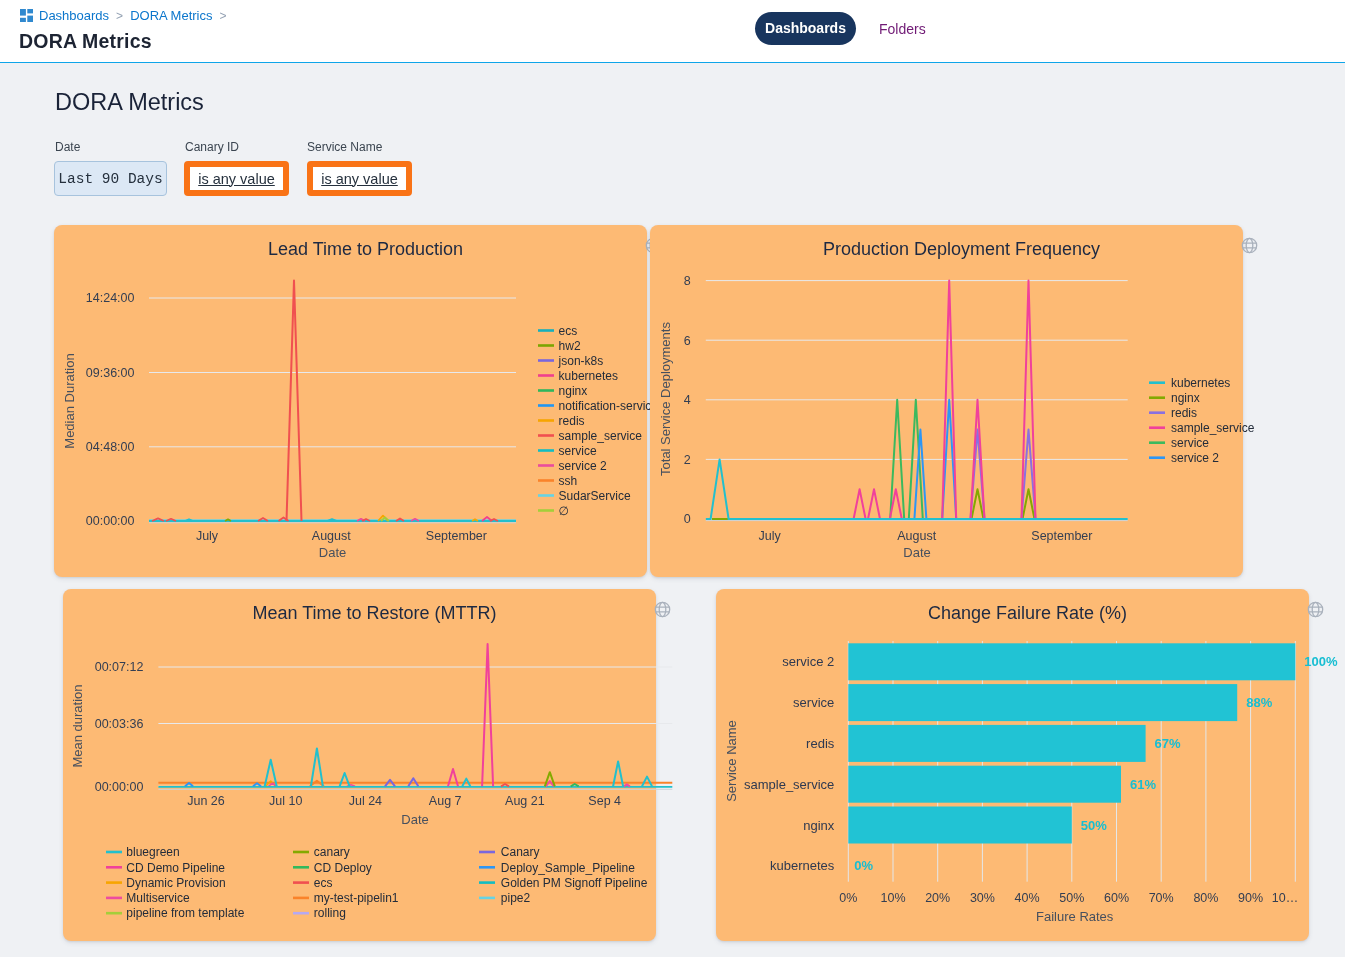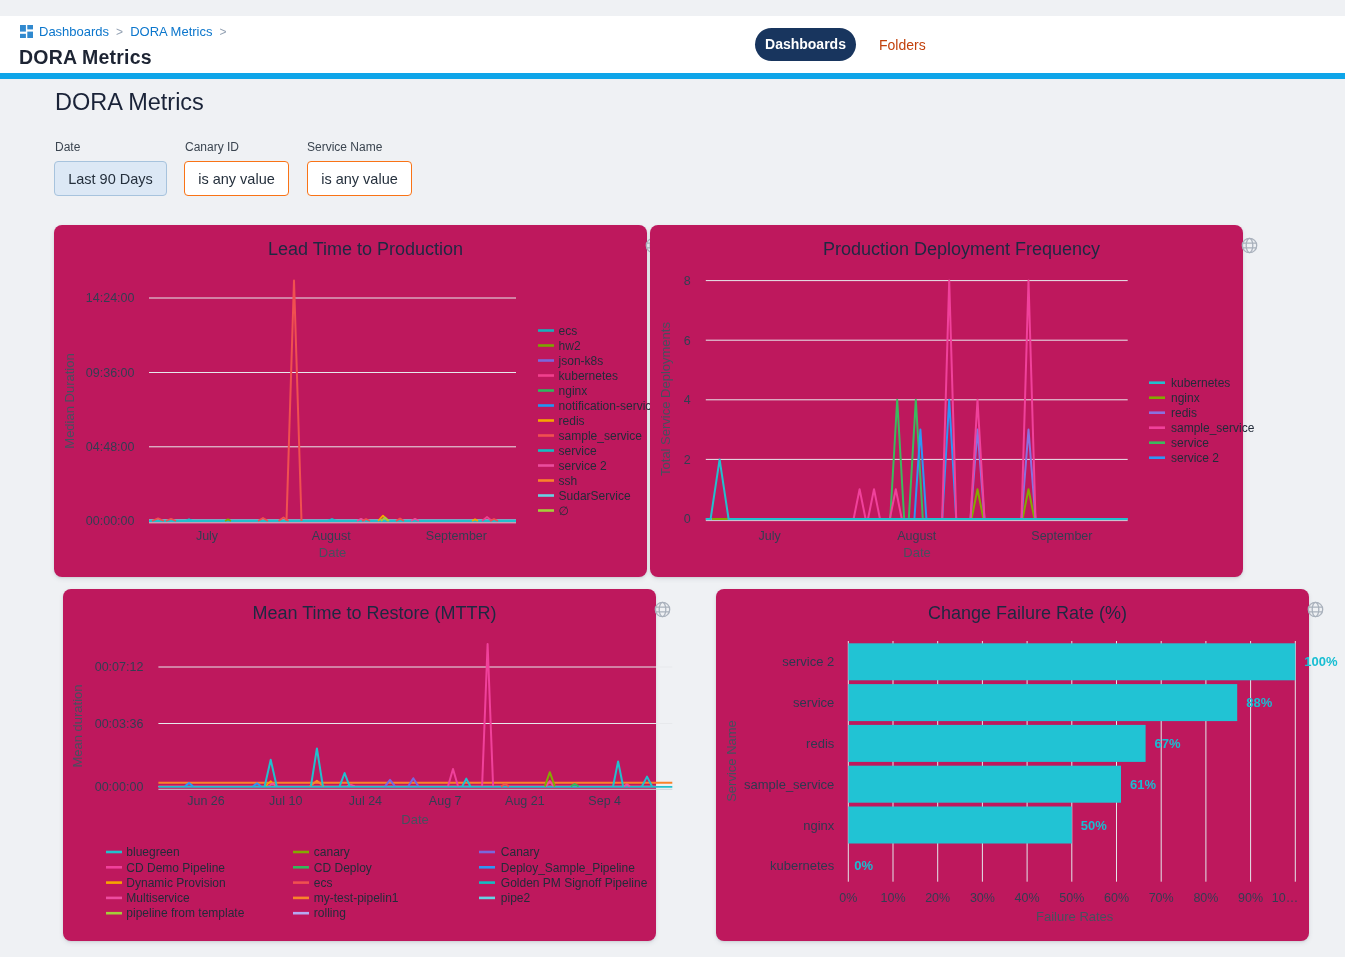--- a/index.html
+++ b/index.html
@@ -6,8 +6,8 @@
 * { margin:0; padding:0; box-sizing:border-box; }
 html,body { width:1345px; height:957px; overflow:hidden; background:#eff1f4;
   font-family:"Liberation Sans",sans-serif; }
-.header { position:absolute; left:0; top:16px; width:1345px; height:63px; background:#fff;
-  border-bottom:6px solid #0ea5e9; }
+.header { position:absolute; left:0; top:0; width:1345px; height:63px; background:#fff;
+  border-bottom:1px solid #0ea5e9; }
 .crumbs { position:absolute; left:20px; top:8px; display:flex; align-items:center; font-size:13px; }
 .crumbs a { color:#0b76cc; text-decoration:none; }
 .crumbs .sep { color:#93a1b3; margin:0 7px; font-size:12px; }

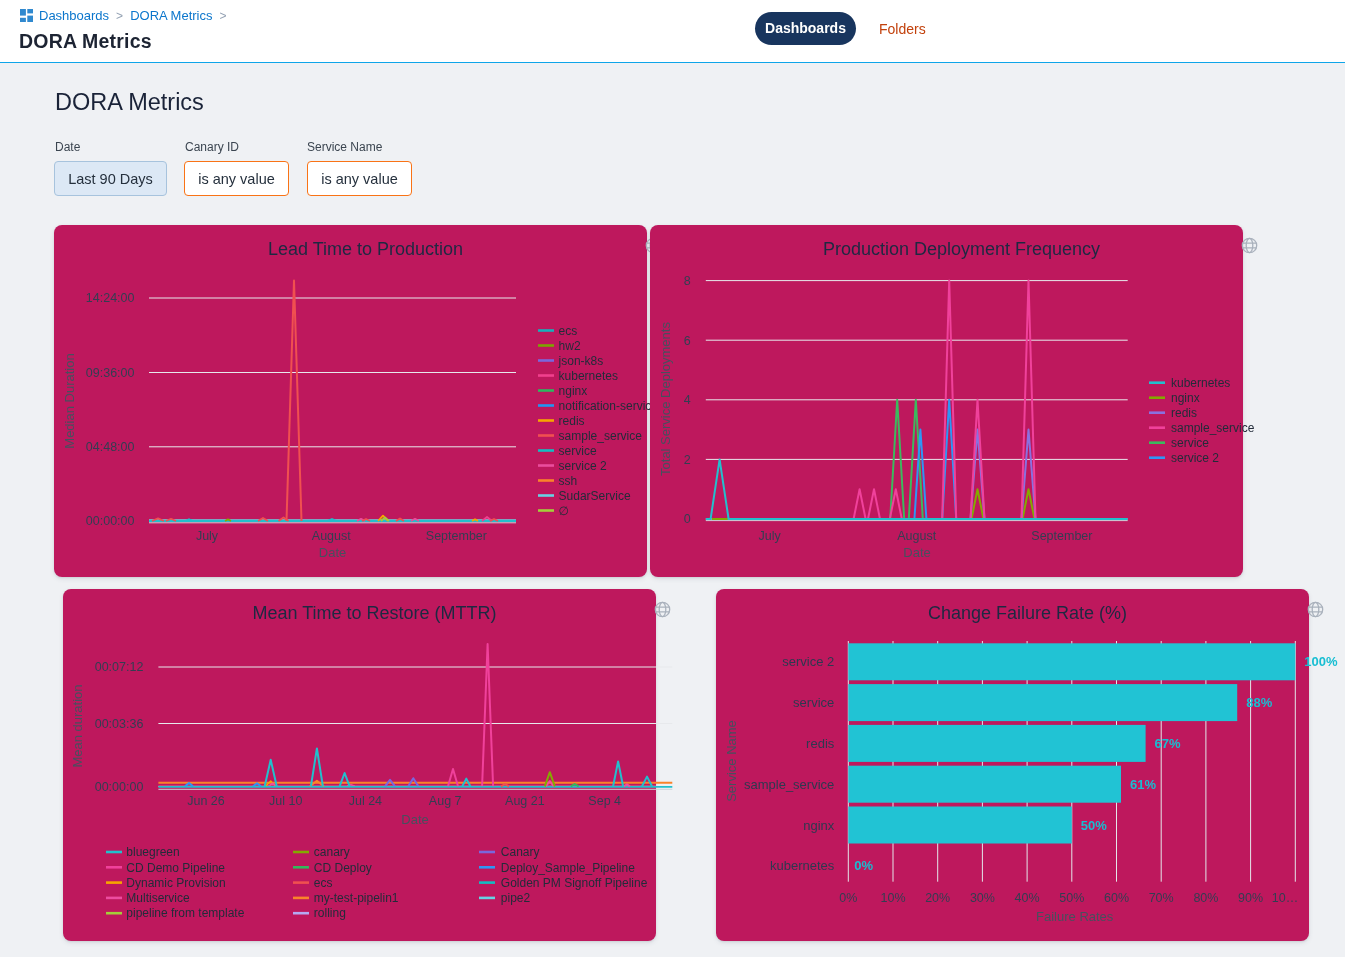--- a/index.html
+++ b/index.html
@@ -14,7 +14,7 @@
 .htitle { position:absolute; left:19px; top:30px; font-size:19.5px; font-weight:700; color:#1d2433; letter-spacing:.2px; }
 .pill { position:absolute; left:755px; top:11.5px; width:101px; height:33px; border-radius:17px;
   background:#18355e; color:#fff; font-size:14px; font-weight:700; display:flex; align-items:center; justify-content:center; }
-.folders { position:absolute; left:879px; top:21px; font-size:14px; color:#c2410c; }
+.folders { position:absolute; left:879px; top:21px; font-size:14px; color:#701a75; }
 .h1 { position:absolute; left:55px; top:89px; font-size:23.5px; font-weight:500; color:#1a2338; }
 .flabel { position:absolute; top:140px; font-size:12px; color:#3b4550; }
 .fbtn { position:absolute; top:161px; height:35px; border-radius:4px; font-size:14.5px; color:#25303d;

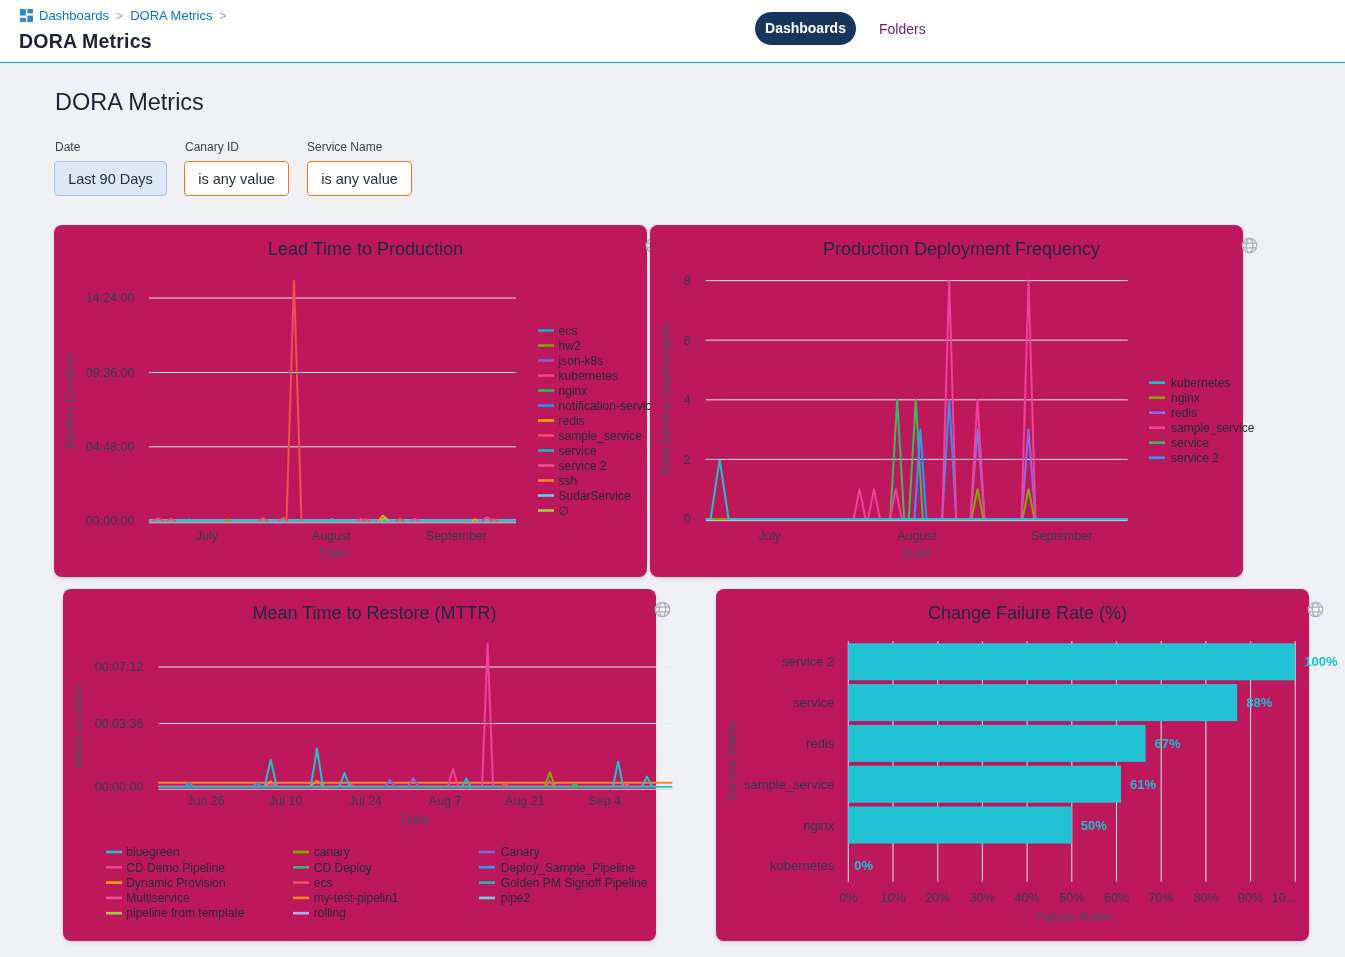--- a/index.html
+++ b/index.html
@@ -19,7 +19,7 @@
 .flabel { position:absolute; top:140px; font-size:12px; color:#3b4550; }
 .fbtn { position:absolute; top:161px; height:35px; border-radius:4px; font-size:14.5px; color:#25303d;
   display:flex; align-items:center; justify-content:center; }
-.fbtn.sel { background:#dce8f5; border:1px solid #a7c3dd; }
+.fbtn.sel { background:#dce8f5; border:1px solid #a7c3dd;font-family:Liberation Mono, monospace; }
 .fbtn.plain { background:#fff; border:1px solid #f97316; }
 .card { position:absolute; width:593px; height:352px; background:#be185d; border-radius:8px;
   box-shadow:0 1px 2px rgba(40,50,70,.10), 0 2px 5px rgba(60,70,90,.10); }

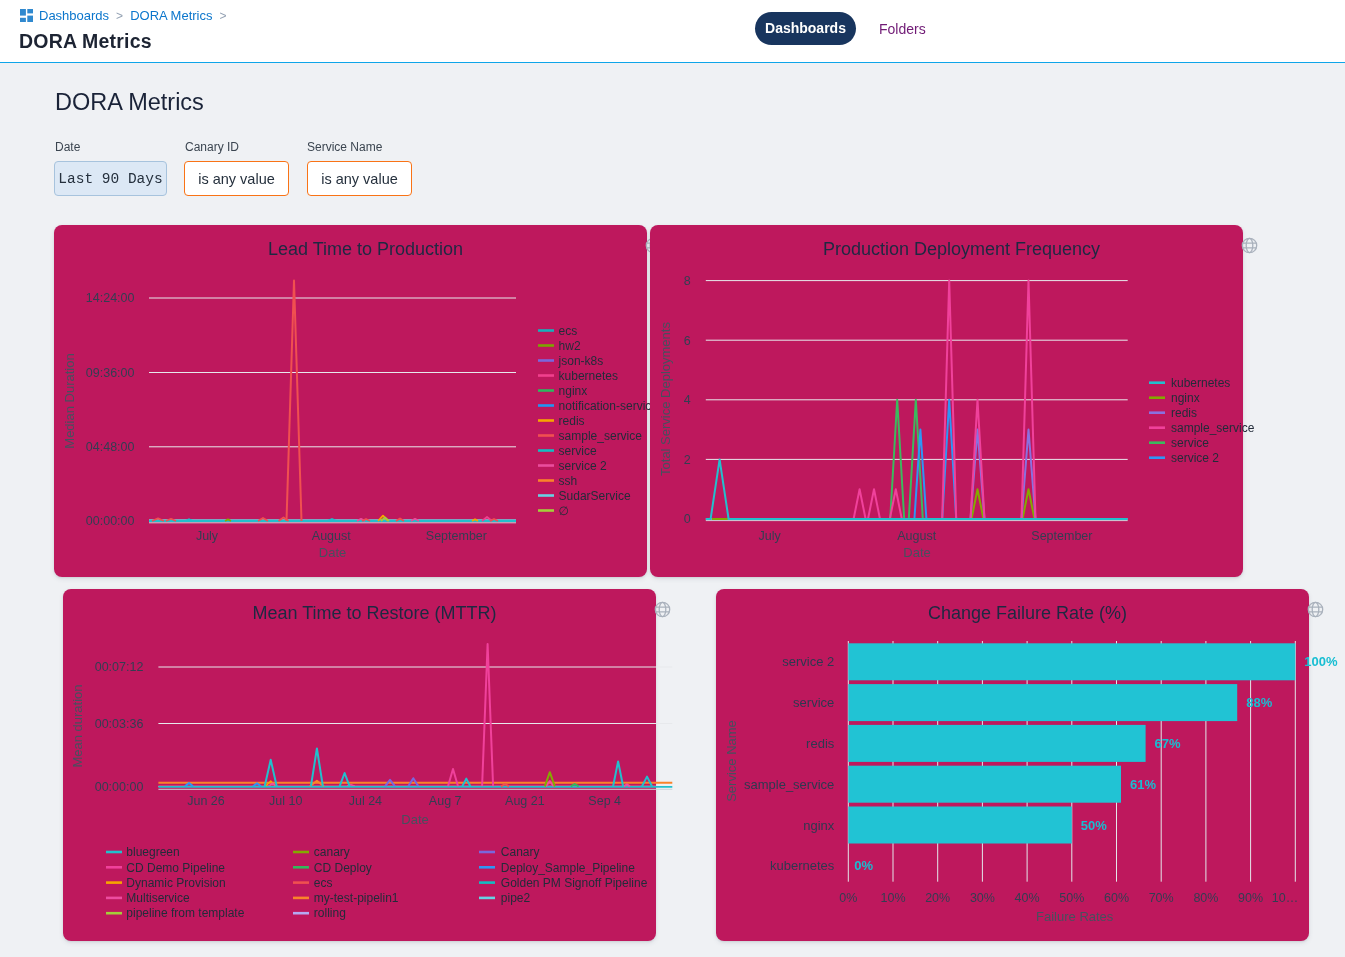--- a/index.html
+++ b/index.html
@@ -20,7 +20,7 @@
 .fbtn { position:absolute; top:161px; height:35px; border-radius:4px; font-size:14.5px; color:#25303d;
   display:flex; align-items:center; justify-content:center; }
 .fbtn.sel { background:#dce8f5; border:1px solid #a7c3dd;font-family:Liberation Mono, monospace; }
-.fbtn.plain { background:#fff; border:1px solid #f97316; }
+.fbtn.plain { background:#fff; border:6px solid #f97316;text-decoration:underline; }
 .card { position:absolute; width:593px; height:352px; background:#be185d; border-radius:8px;
   box-shadow:0 1px 2px rgba(40,50,70,.10), 0 2px 5px rgba(60,70,90,.10); }
 svg text { font-family:"Liberation Sans",sans-serif; }

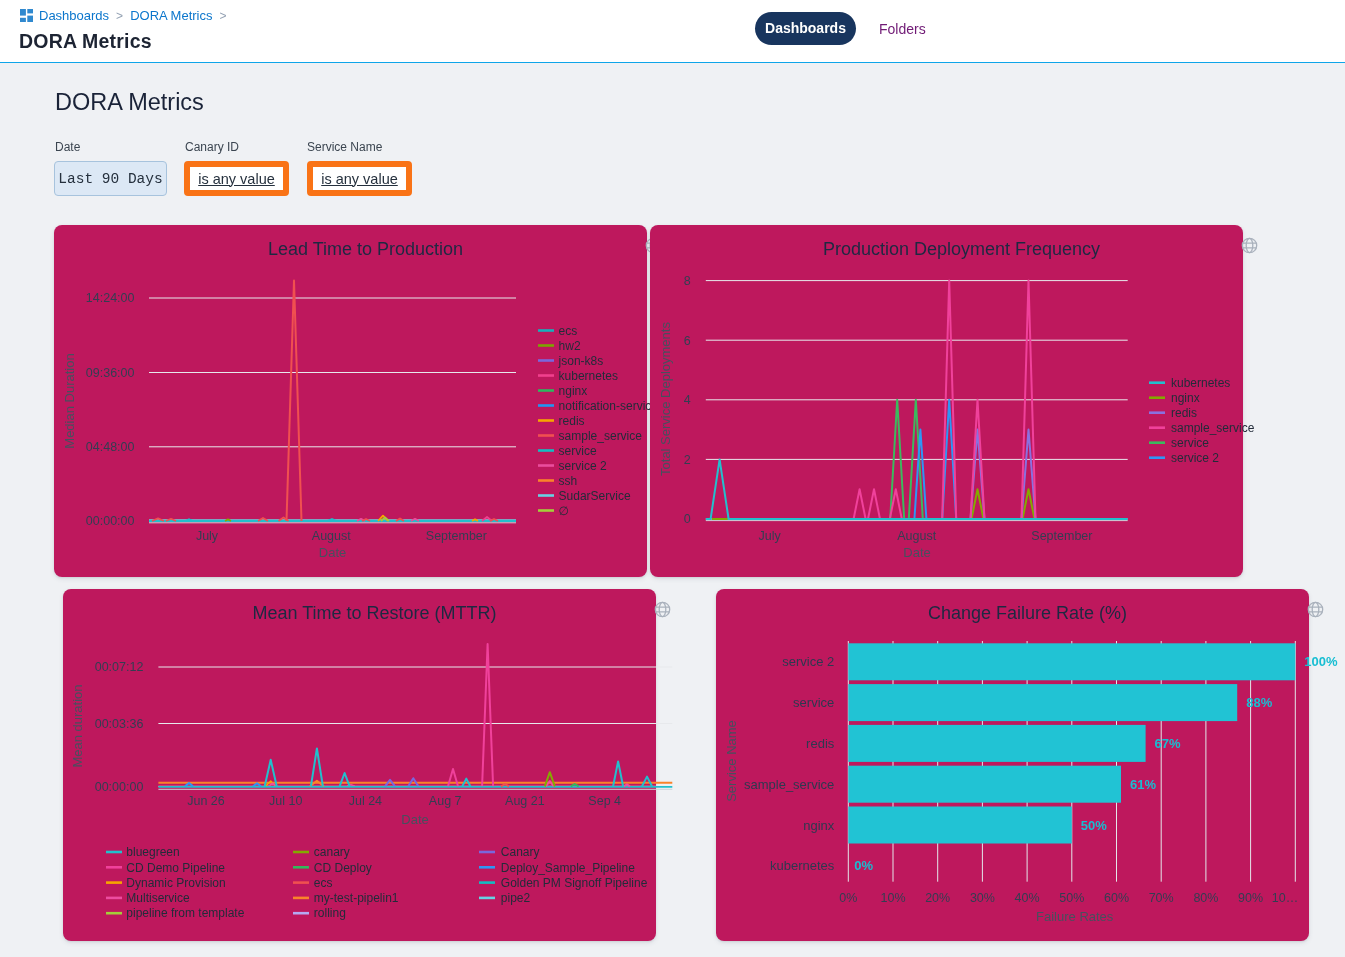--- a/index.html
+++ b/index.html
@@ -21,7 +21,7 @@
   display:flex; align-items:center; justify-content:center; }
 .fbtn.sel { background:#dce8f5; border:1px solid #a7c3dd;font-family:Liberation Mono, monospace; }
 .fbtn.plain { background:#fff; border:6px solid #f97316;text-decoration:underline; }
-.card { position:absolute; width:593px; height:352px; background:#be185d; border-radius:8px;
+.card { position:absolute; width:593px; height:352px; background:#fdba74; border-radius:8px;
   box-shadow:0 1px 2px rgba(40,50,70,.10), 0 2px 5px rgba(60,70,90,.10); }
 svg text { font-family:"Liberation Sans",sans-serif; }
 svg .title { font-size:18px; fill:#1d2942; font-weight:500; }

